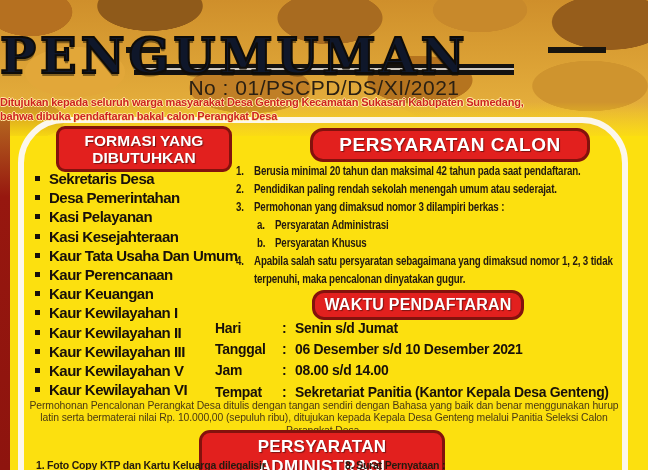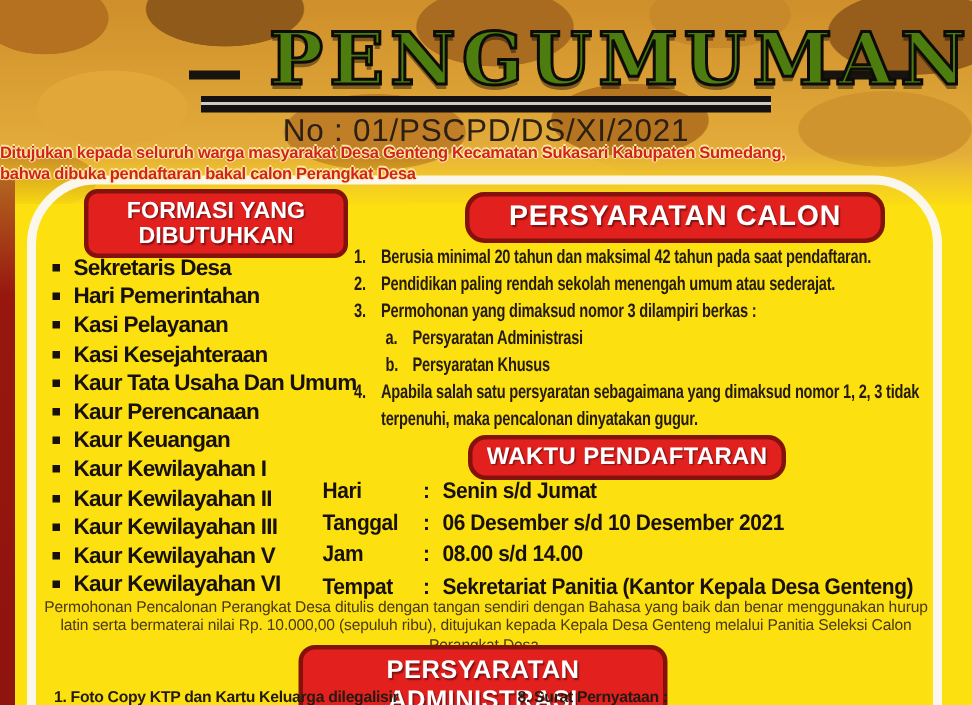--- a/index.html
+++ b/index.html
@@ -34,9 +34,9 @@
     background:linear-gradient(#b3641f,#97170F 22%,#8E140E);}
 
   
-  .title{position:absolute;left:0;top:12px;width:648px;text-align:right;
+  .title{position:absolute;left:0;top:28px;width:648px;text-align:left;
     font-family:"DejaVu Serif","Liberation Serif",serif;font-weight:bold;font-size:48px;
-    letter-spacing:4px;color:#4d7c0f;-webkit-text-stroke:2px #0e0c09;
+    letter-spacing:4px;color:#0f172a;-webkit-text-stroke:2px #0e0c09;
     text-shadow:0 3px 0 rgba(20,15,5,.45);z-index:3;}
   .title-dash{position:absolute;height:6px;background:#17140f;top:47px;z-index:2;}
   .dash-left{left:126px;width:34px;}

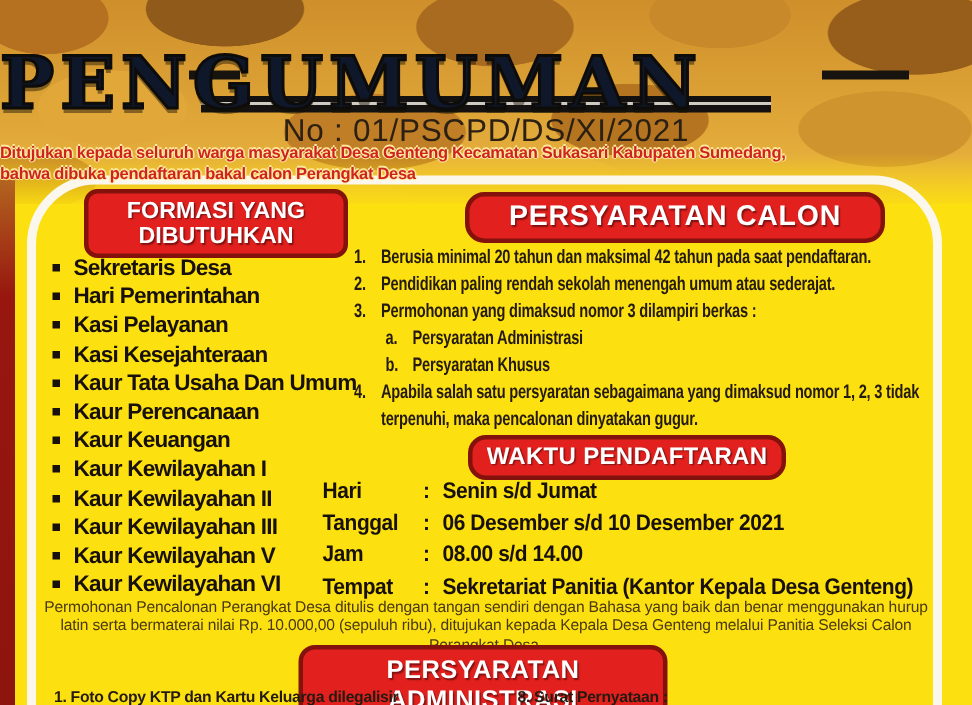--- a/index.html
+++ b/index.html
@@ -125,7 +125,7 @@
       </li>
     <li>
         <span class="bullet"></span>
-        <span>Hari Pemerintahan</span>
+        <span>Desa Pemerintahan</span>
       </li>
     <li>
         <span class="bullet"></span>

